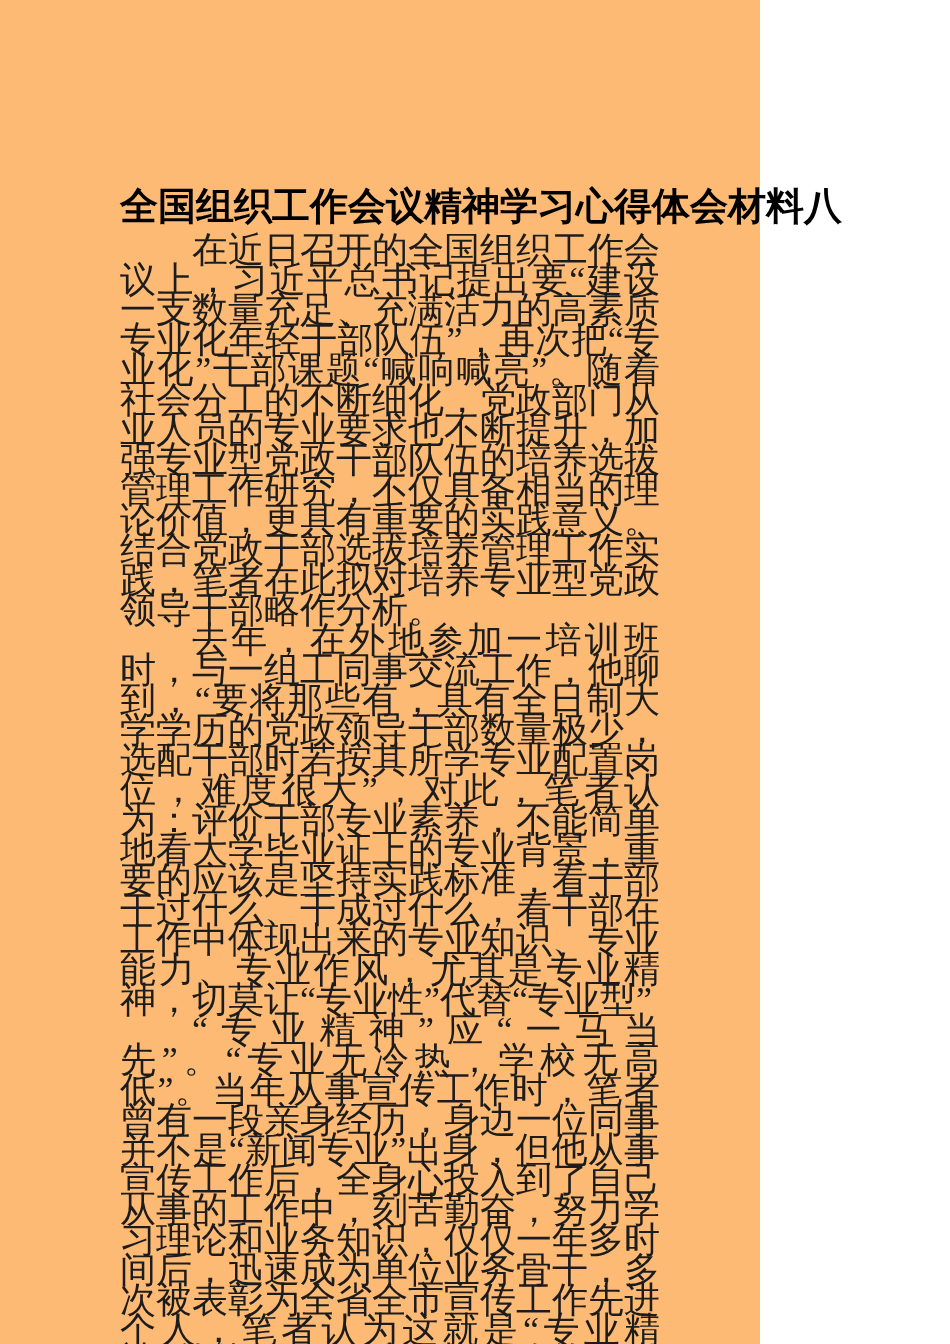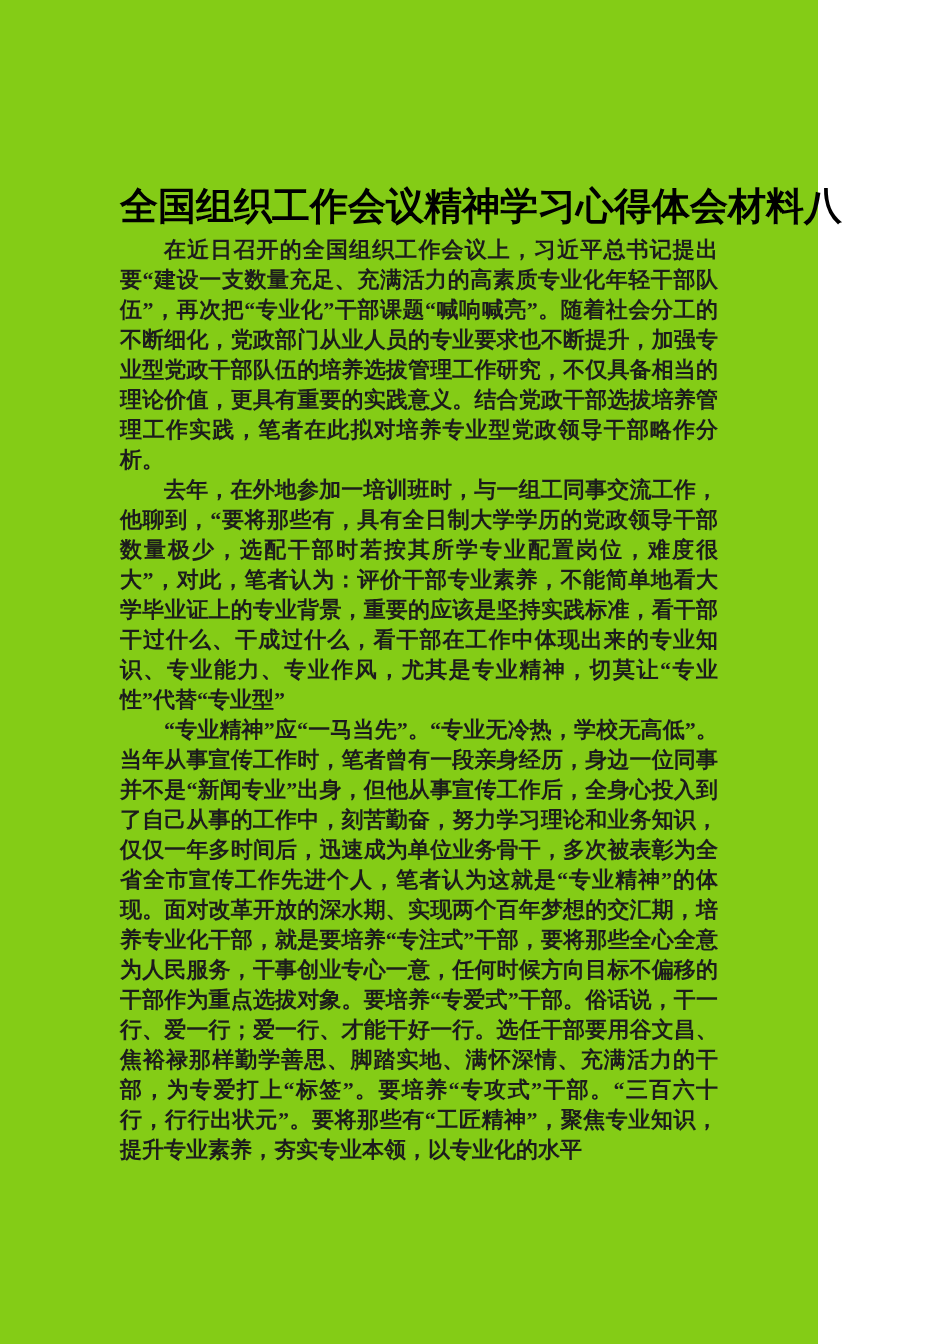--- a/index.html
+++ b/index.html
@@ -17,9 +17,9 @@
   .page {
     position: absolute;
     left: 0; top: 0;
-    width: 818px;
+    width: 760px;
     height: 1344px;
-    background: #84cc16;
+    background: #fdba74;
   }
   .content {
     margin-left: 120px;

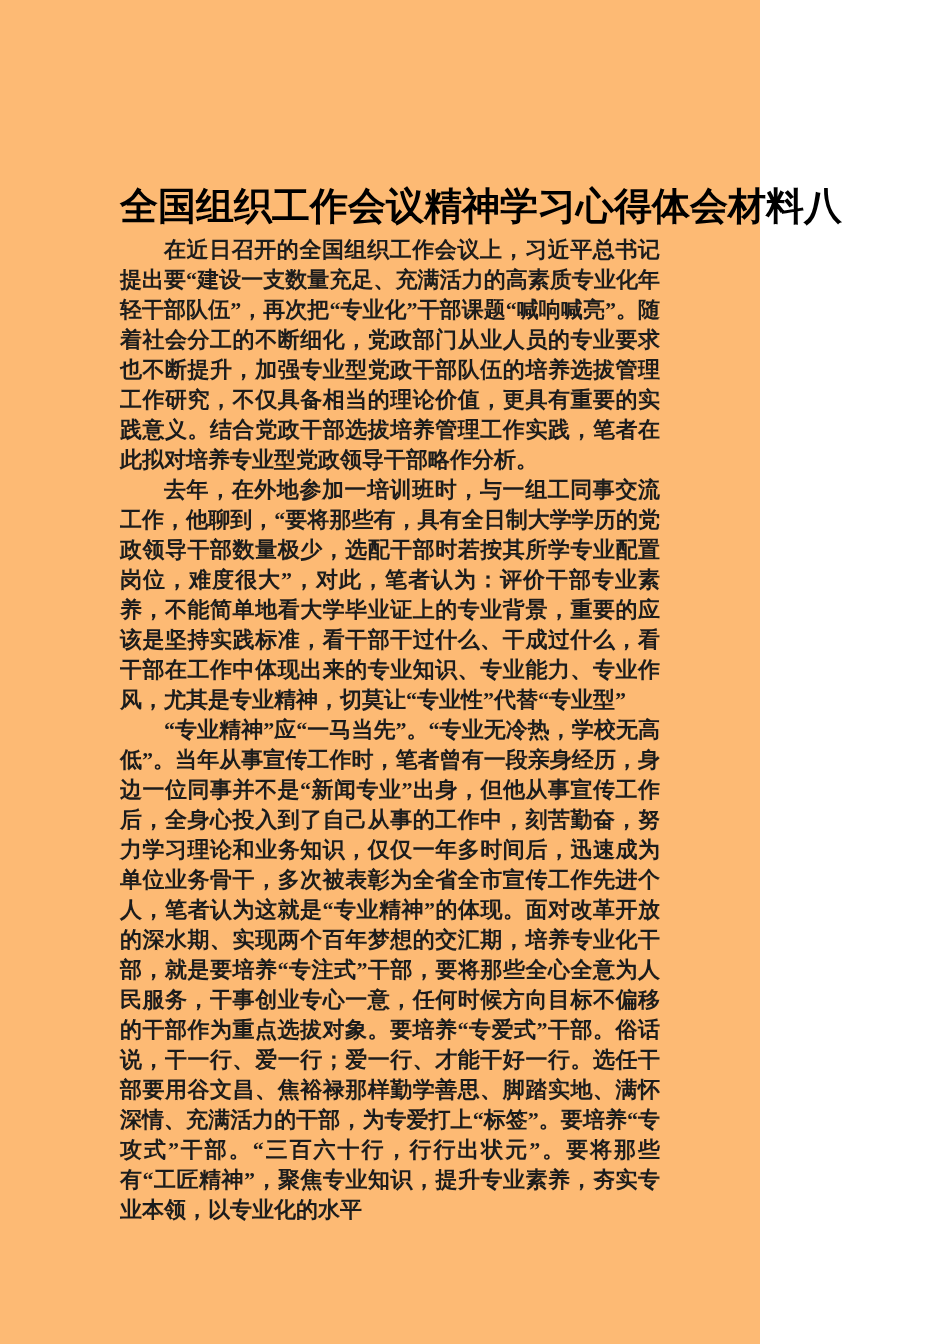--- a/index.html
+++ b/index.html
@@ -39,14 +39,13 @@
   }
   .body-text p {
     margin: 0;
-    font-size: 22px;
+    font-size: 36px;
     line-height: 30px;
     text-align: justify;
     text-justify: inter-character;
     text-indent: 2em;
     color: #1c1c1c;
     word-break: break-all;
-    font-weight: bold;
   }
   .page-footer {
     position: absolute;

